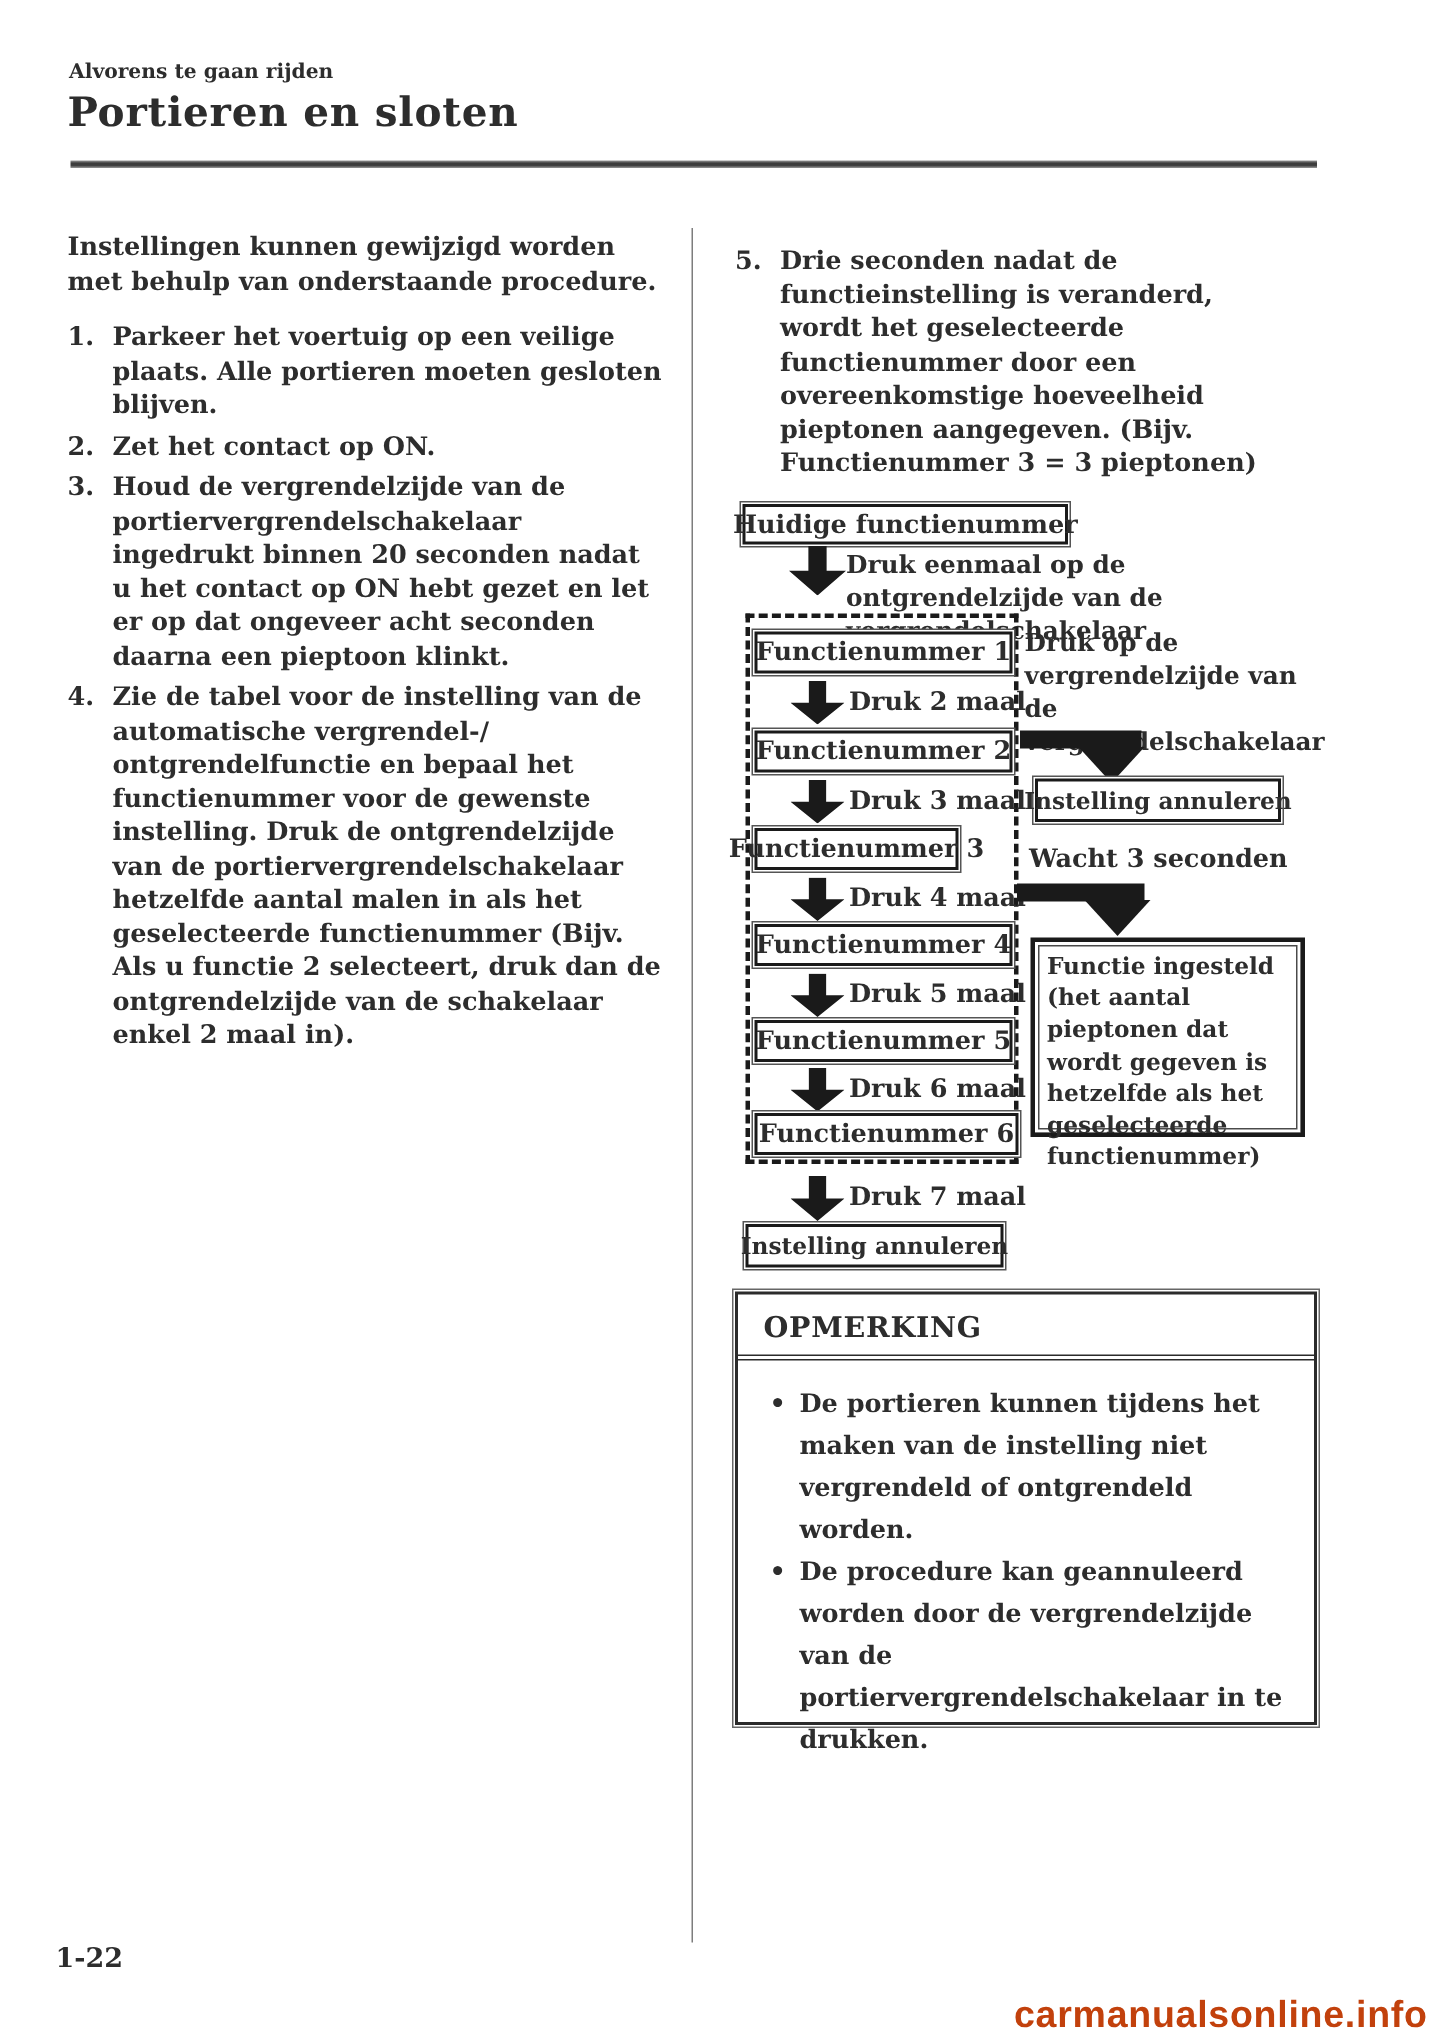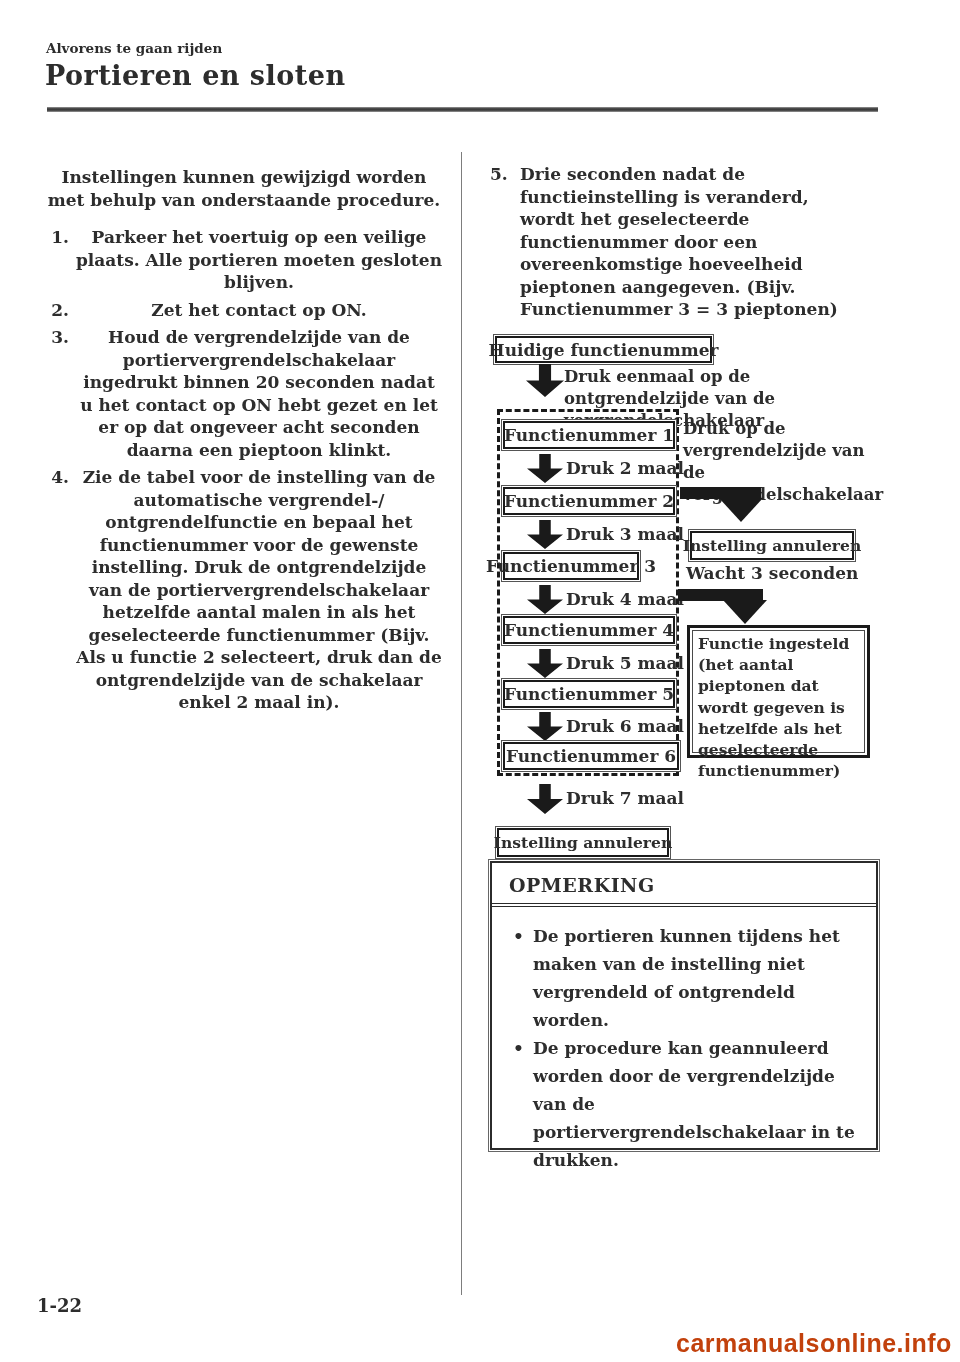--- a/index.html
+++ b/index.html
@@ -17,7 +17,7 @@
   .col-divider{left:461px;top:152px;width:1px;height:1143px;background:#7d7d7d;}
   
   .body-text{font-size:17px;line-height:22.5px;}
-  .left-col{left:45px;top:166px;width:398px;text-align:center;}
+  .left-col{left:45px;top:154px;width:398px;}
   .right-step{left:490px;top:163px;width:372px;}
   .intro{margin:0 0 15px 0;}
   .step{display:flex;margin:0 0 5px 0;}

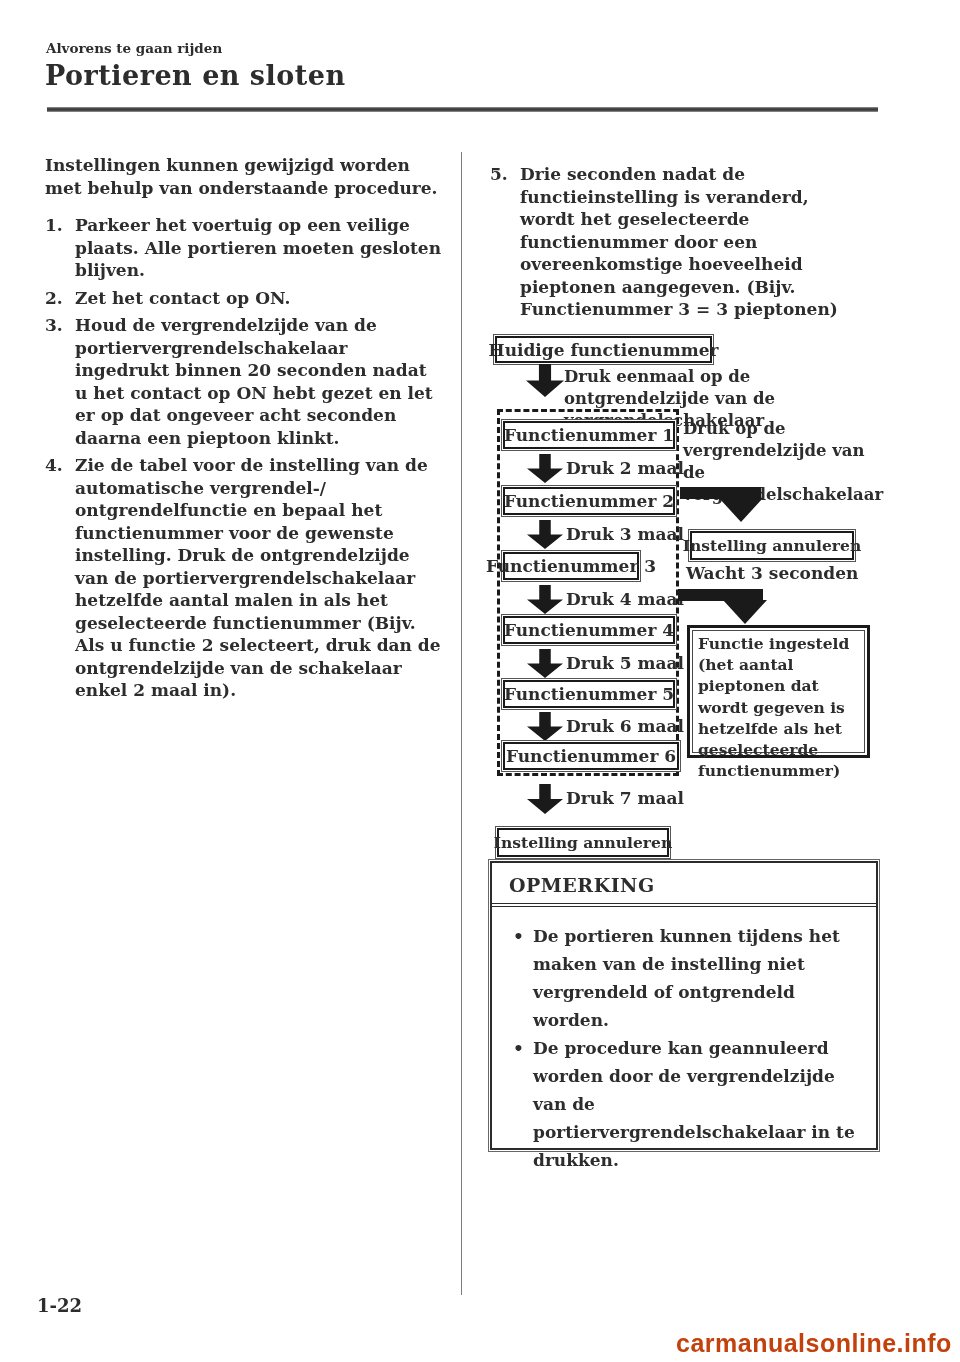--- a/index.html
+++ b/index.html
@@ -31,7 +31,7 @@
     font-size:17px;font-weight:700;white-space:nowrap;
     box-sizing:border-box;text-align:left;
   }
-  .dbox.small-text{font-size:15.5px;margin-top:12px;}
+  .dbox.small-text{font-size:15.5px;}
   .dashed-frame{border:3px dashed #1a1a1a;box-sizing:border-box;background:transparent;}
   .barrow{background:#1a1a1a;
     clip-path:polygon(34% 0,66% 0,66% 50%,100% 50%,50% 100%,0 50%,34% 50%);}

